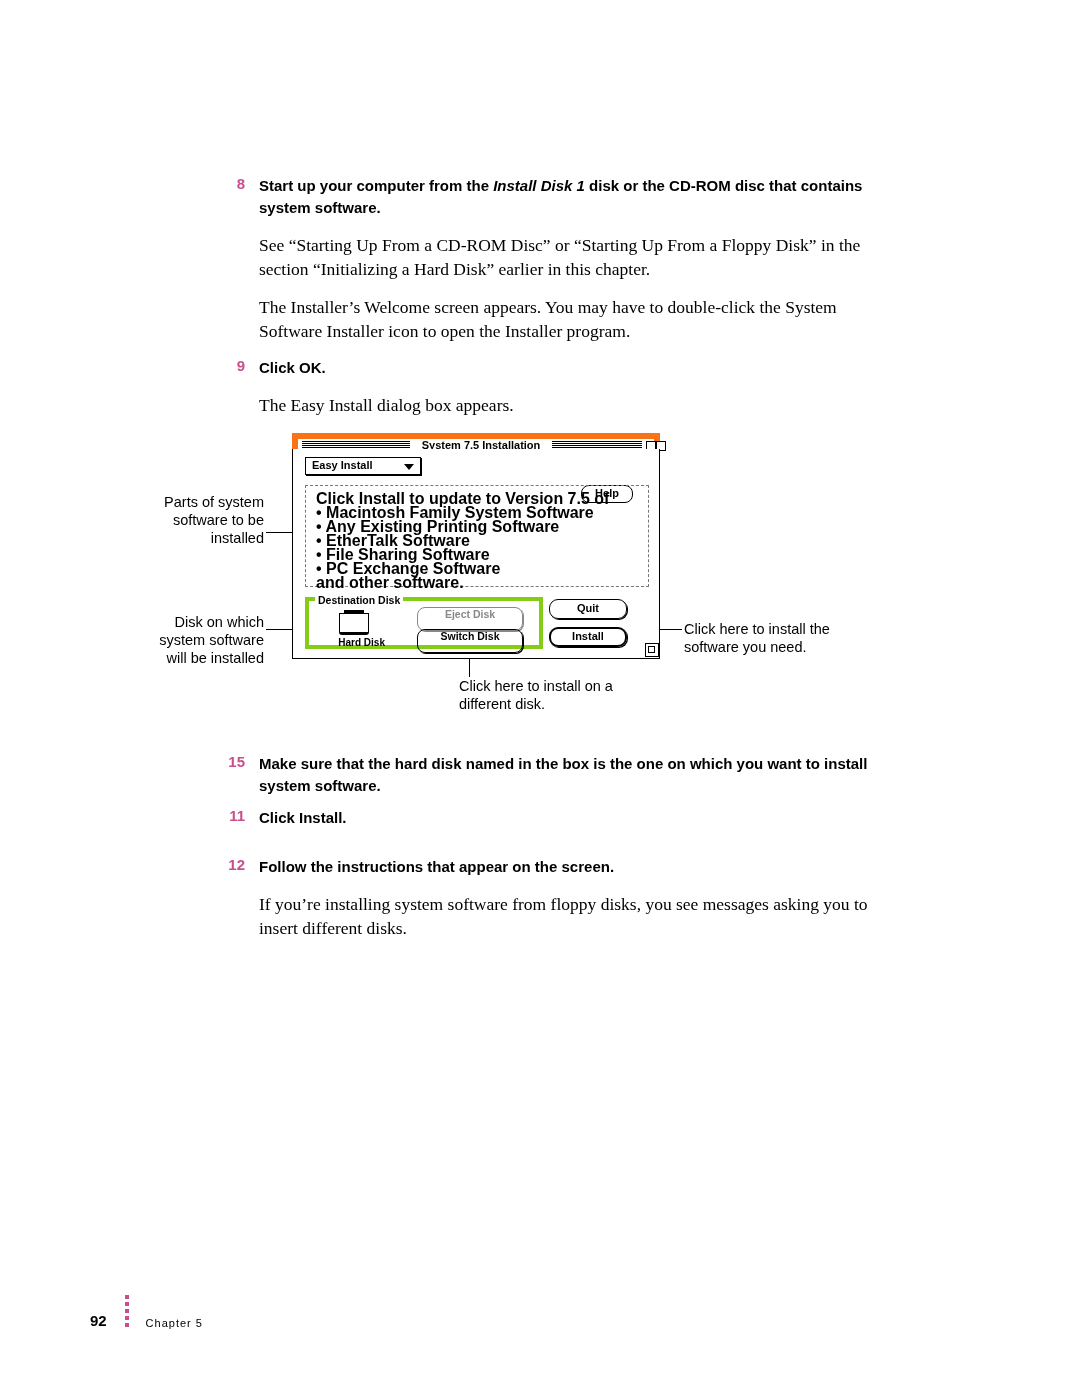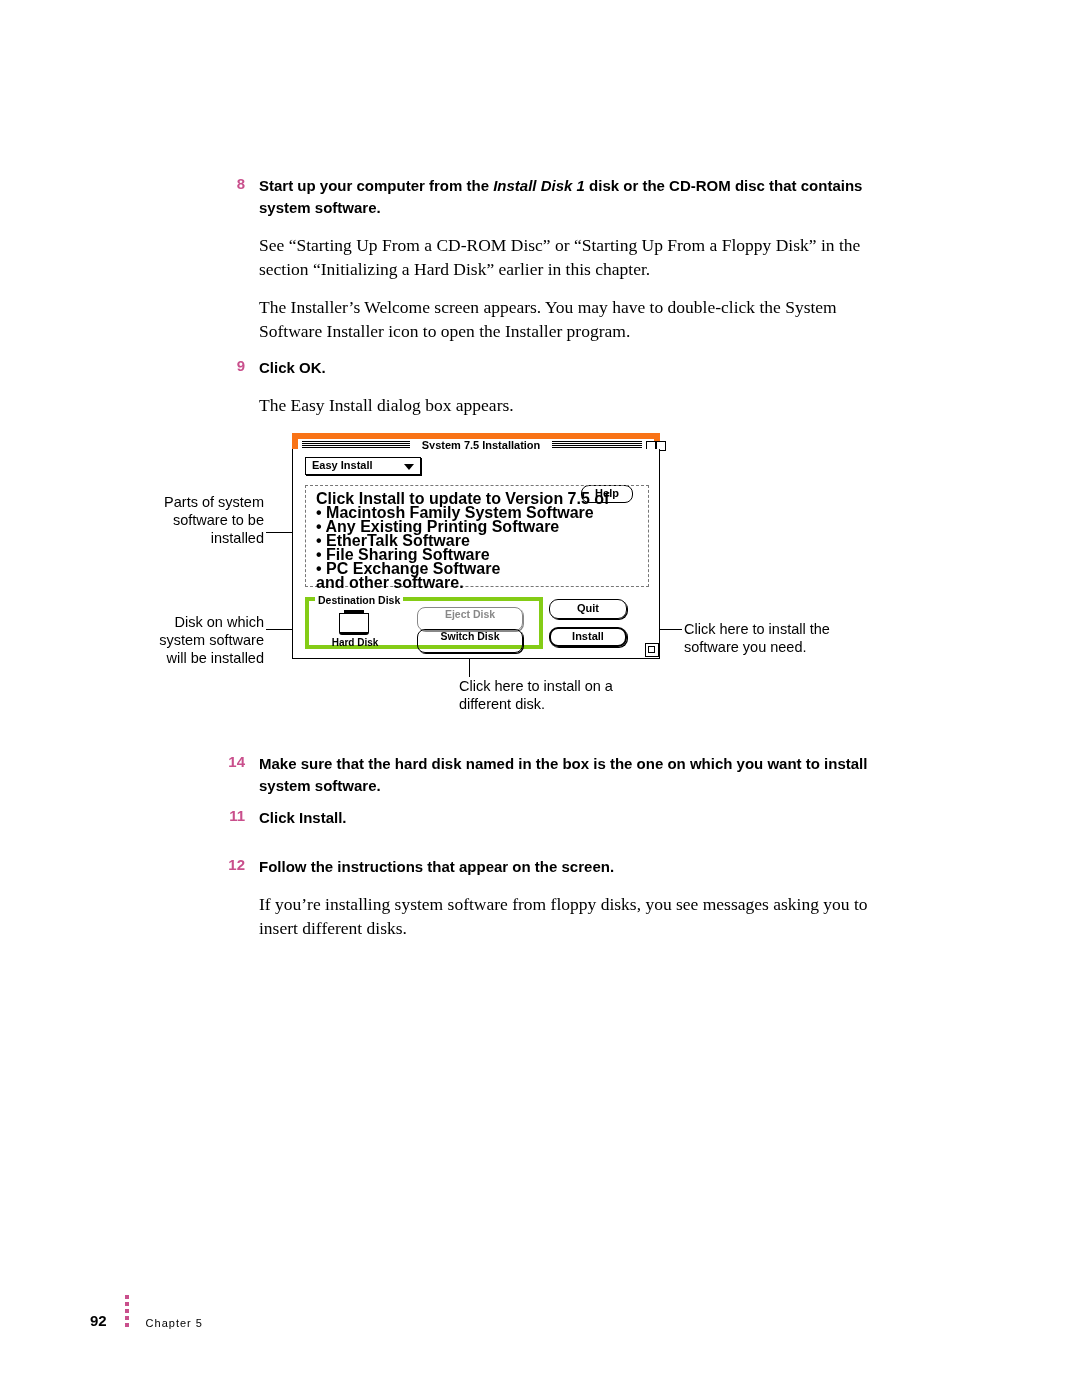--- a/index.html
+++ b/index.html
@@ -165,7 +165,7 @@
   }
   .destbox .disk-name {
     position: absolute; left: 16px; top: 36px; width: 60px;
-    text-align: center; font-weight: bold; font-size: 10px;
+    text-align: right; font-weight: bold; font-size: 10px;
   }
   .destbox .mini-btn {
     position: absolute; left: 108px; width: 106px; height: 24px;

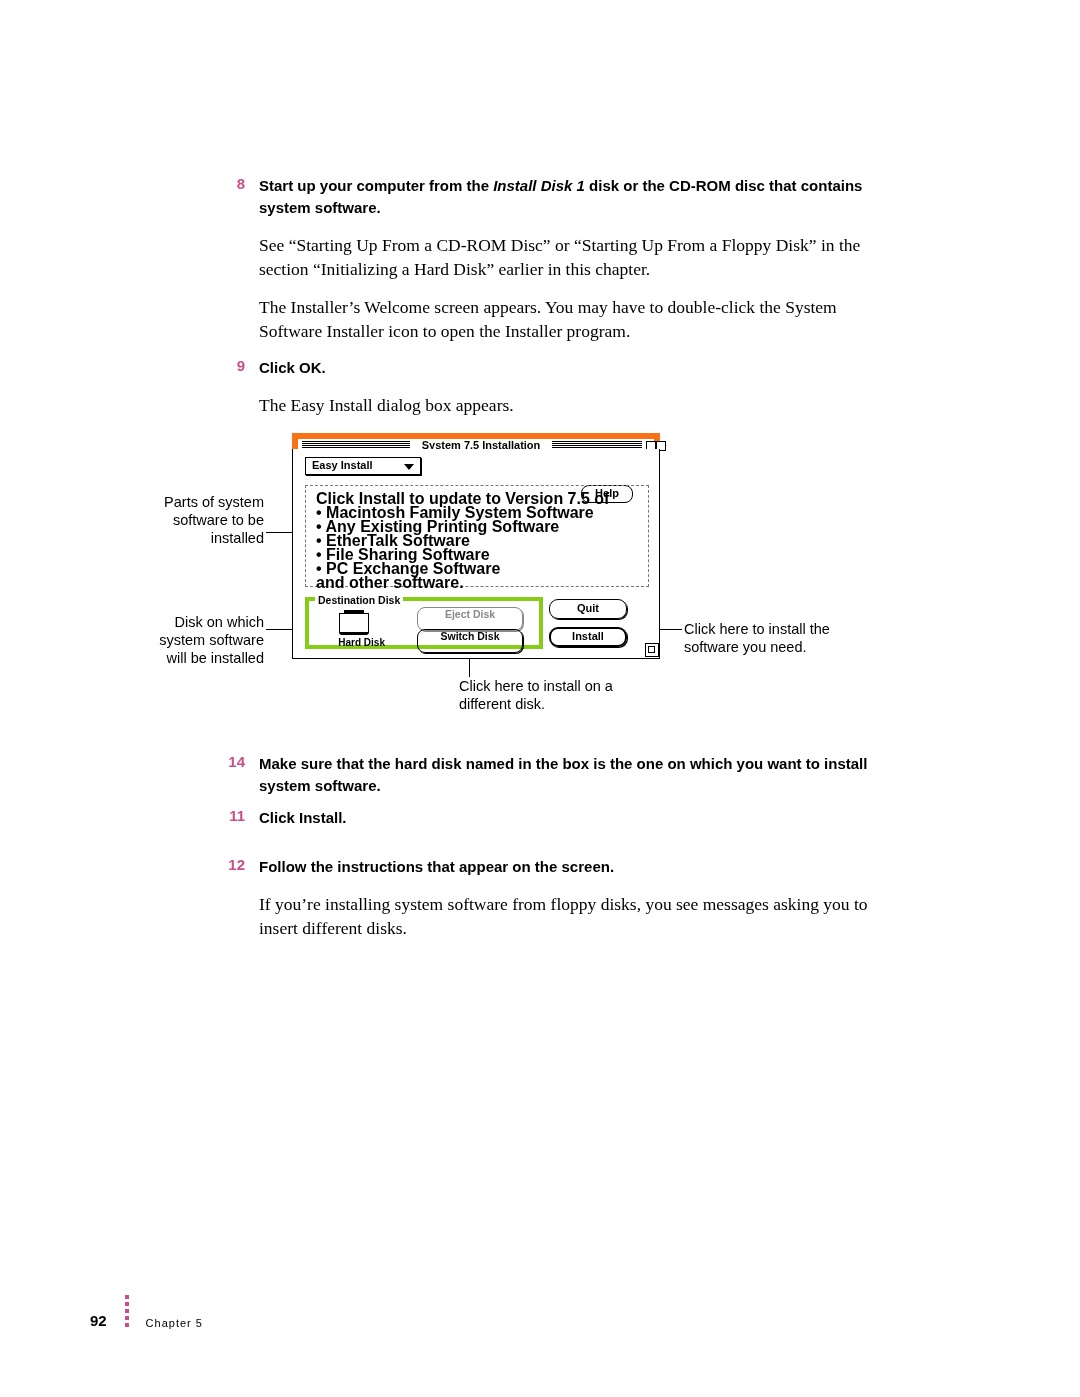--- a/index.html
+++ b/index.html
@@ -297,7 +297,7 @@
     </div>
 
     <div class="step">
-      <div class="step-num">14</div>
+      <div class="step-num">15</div>
       <div class="step-head">Make sure that the hard disk named in the box is the one on which you want to install system software.</div>
     </div>
 

